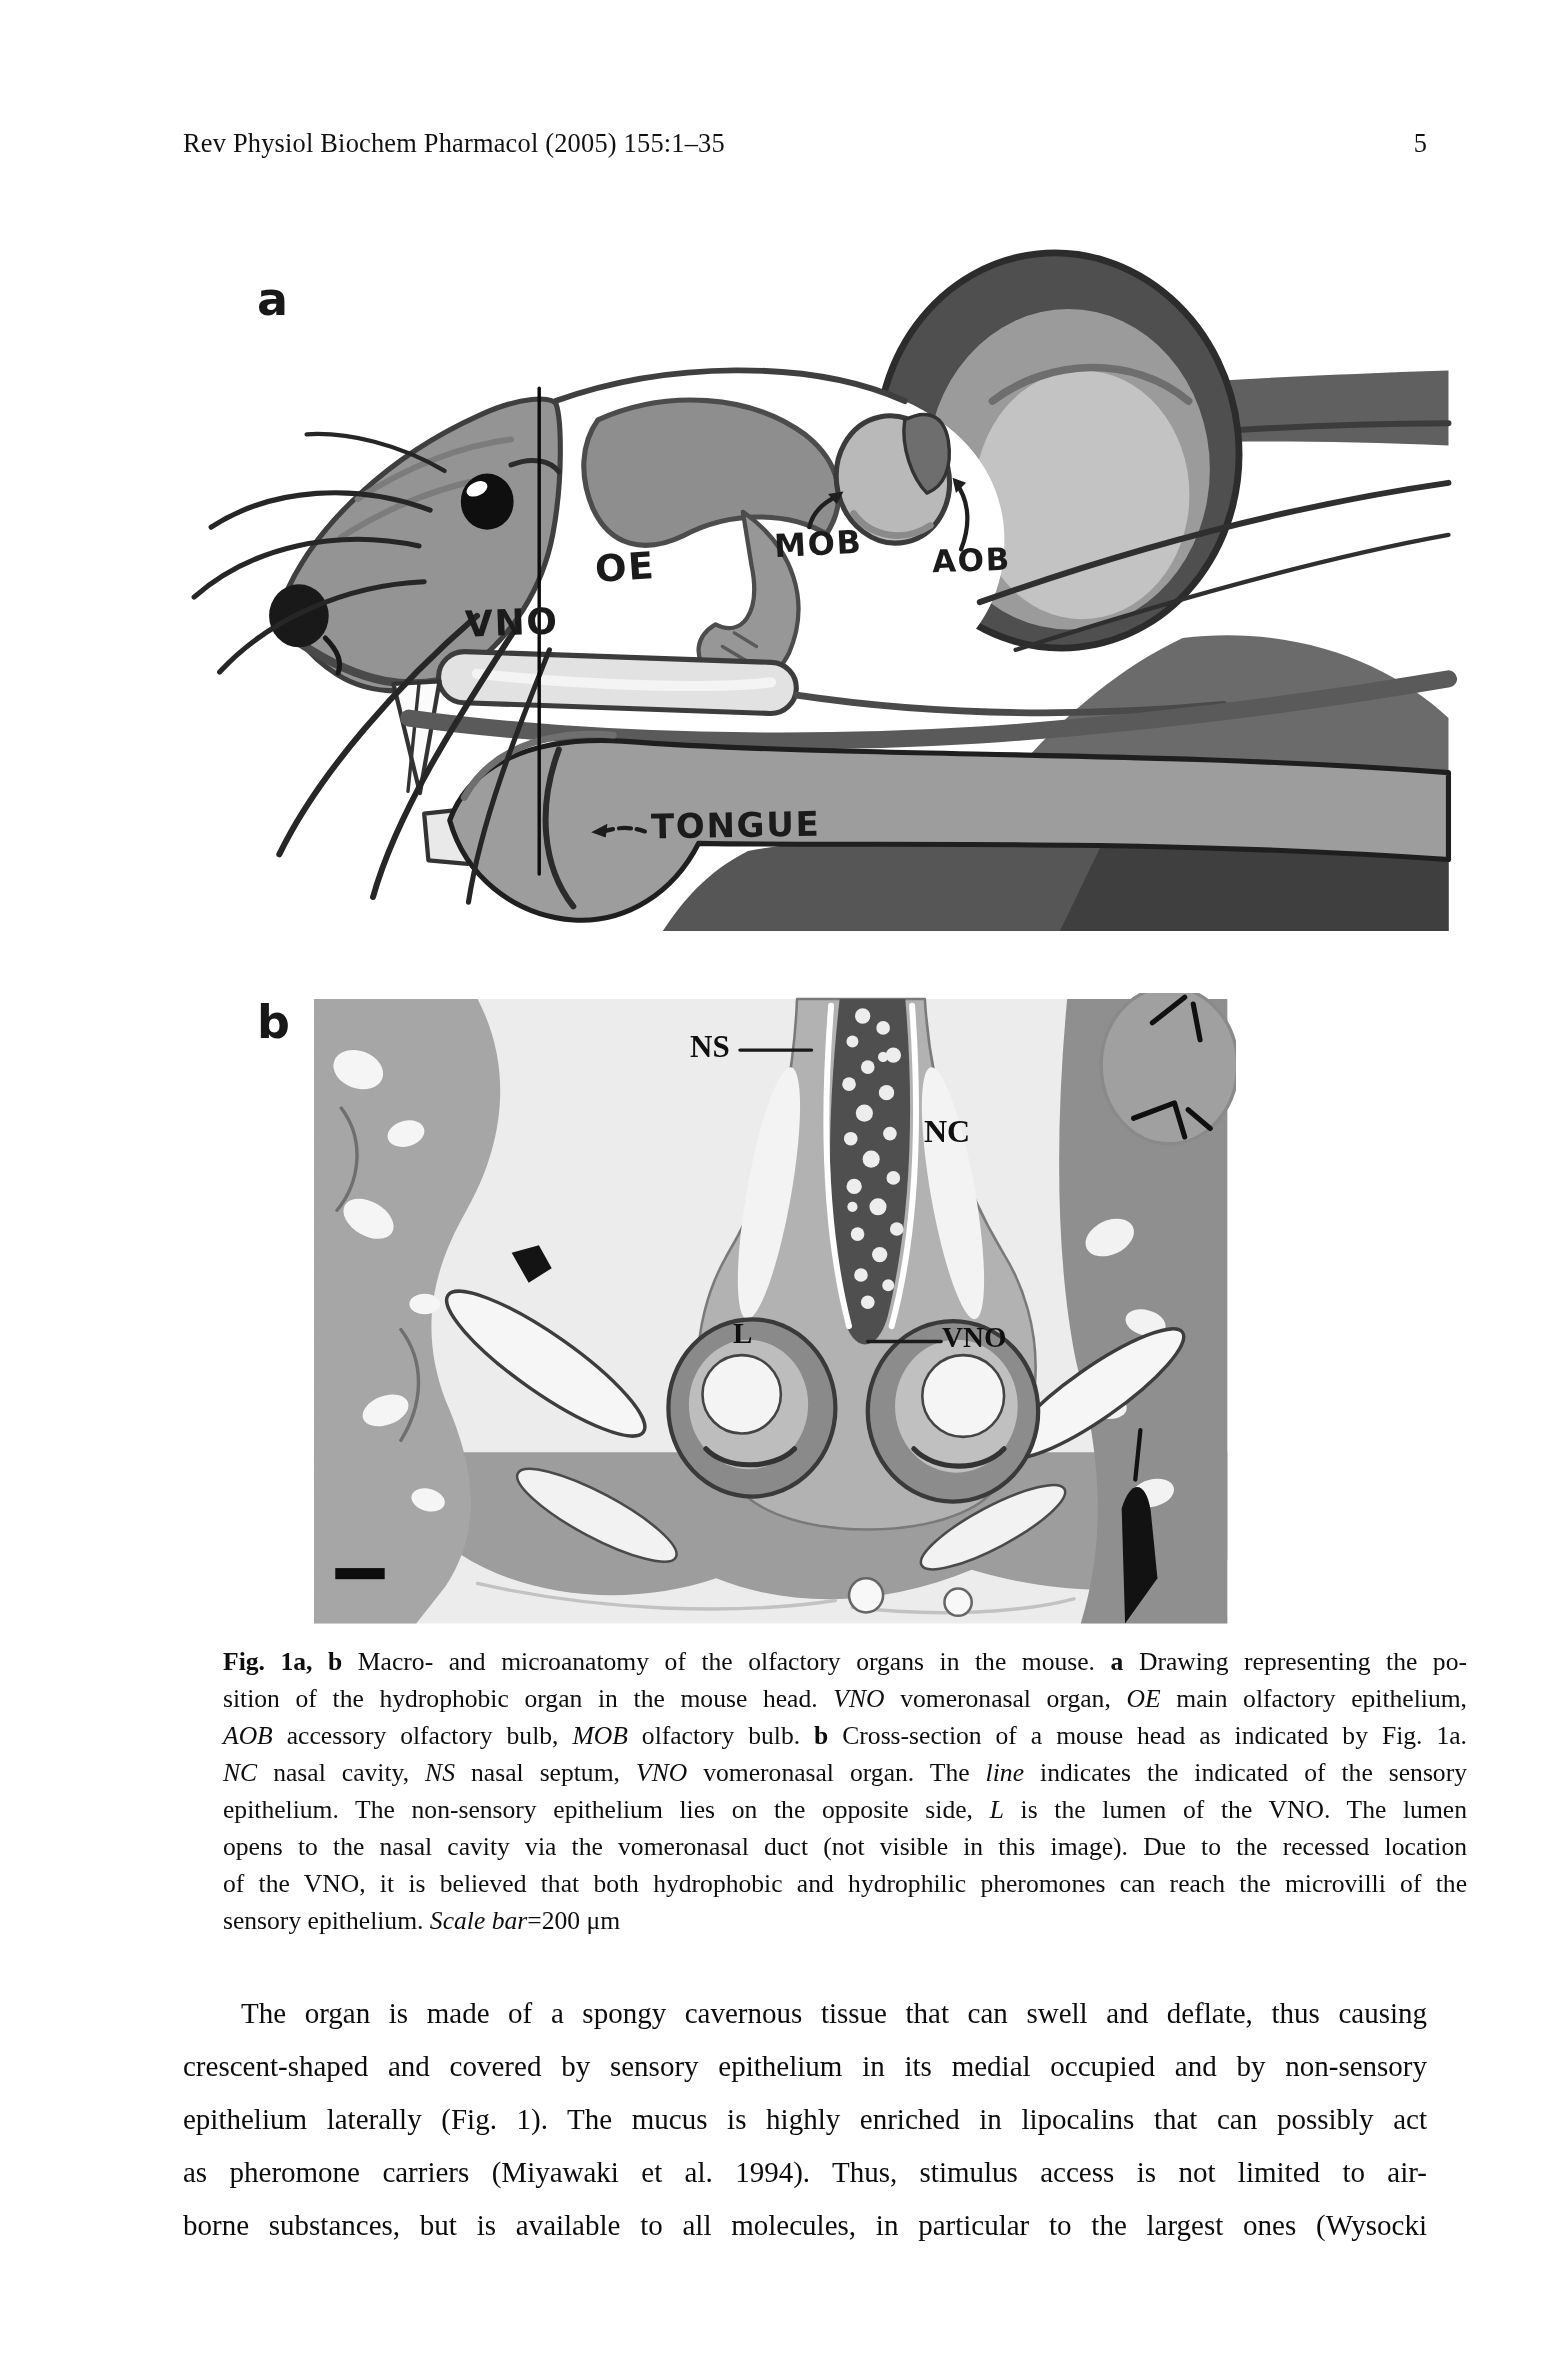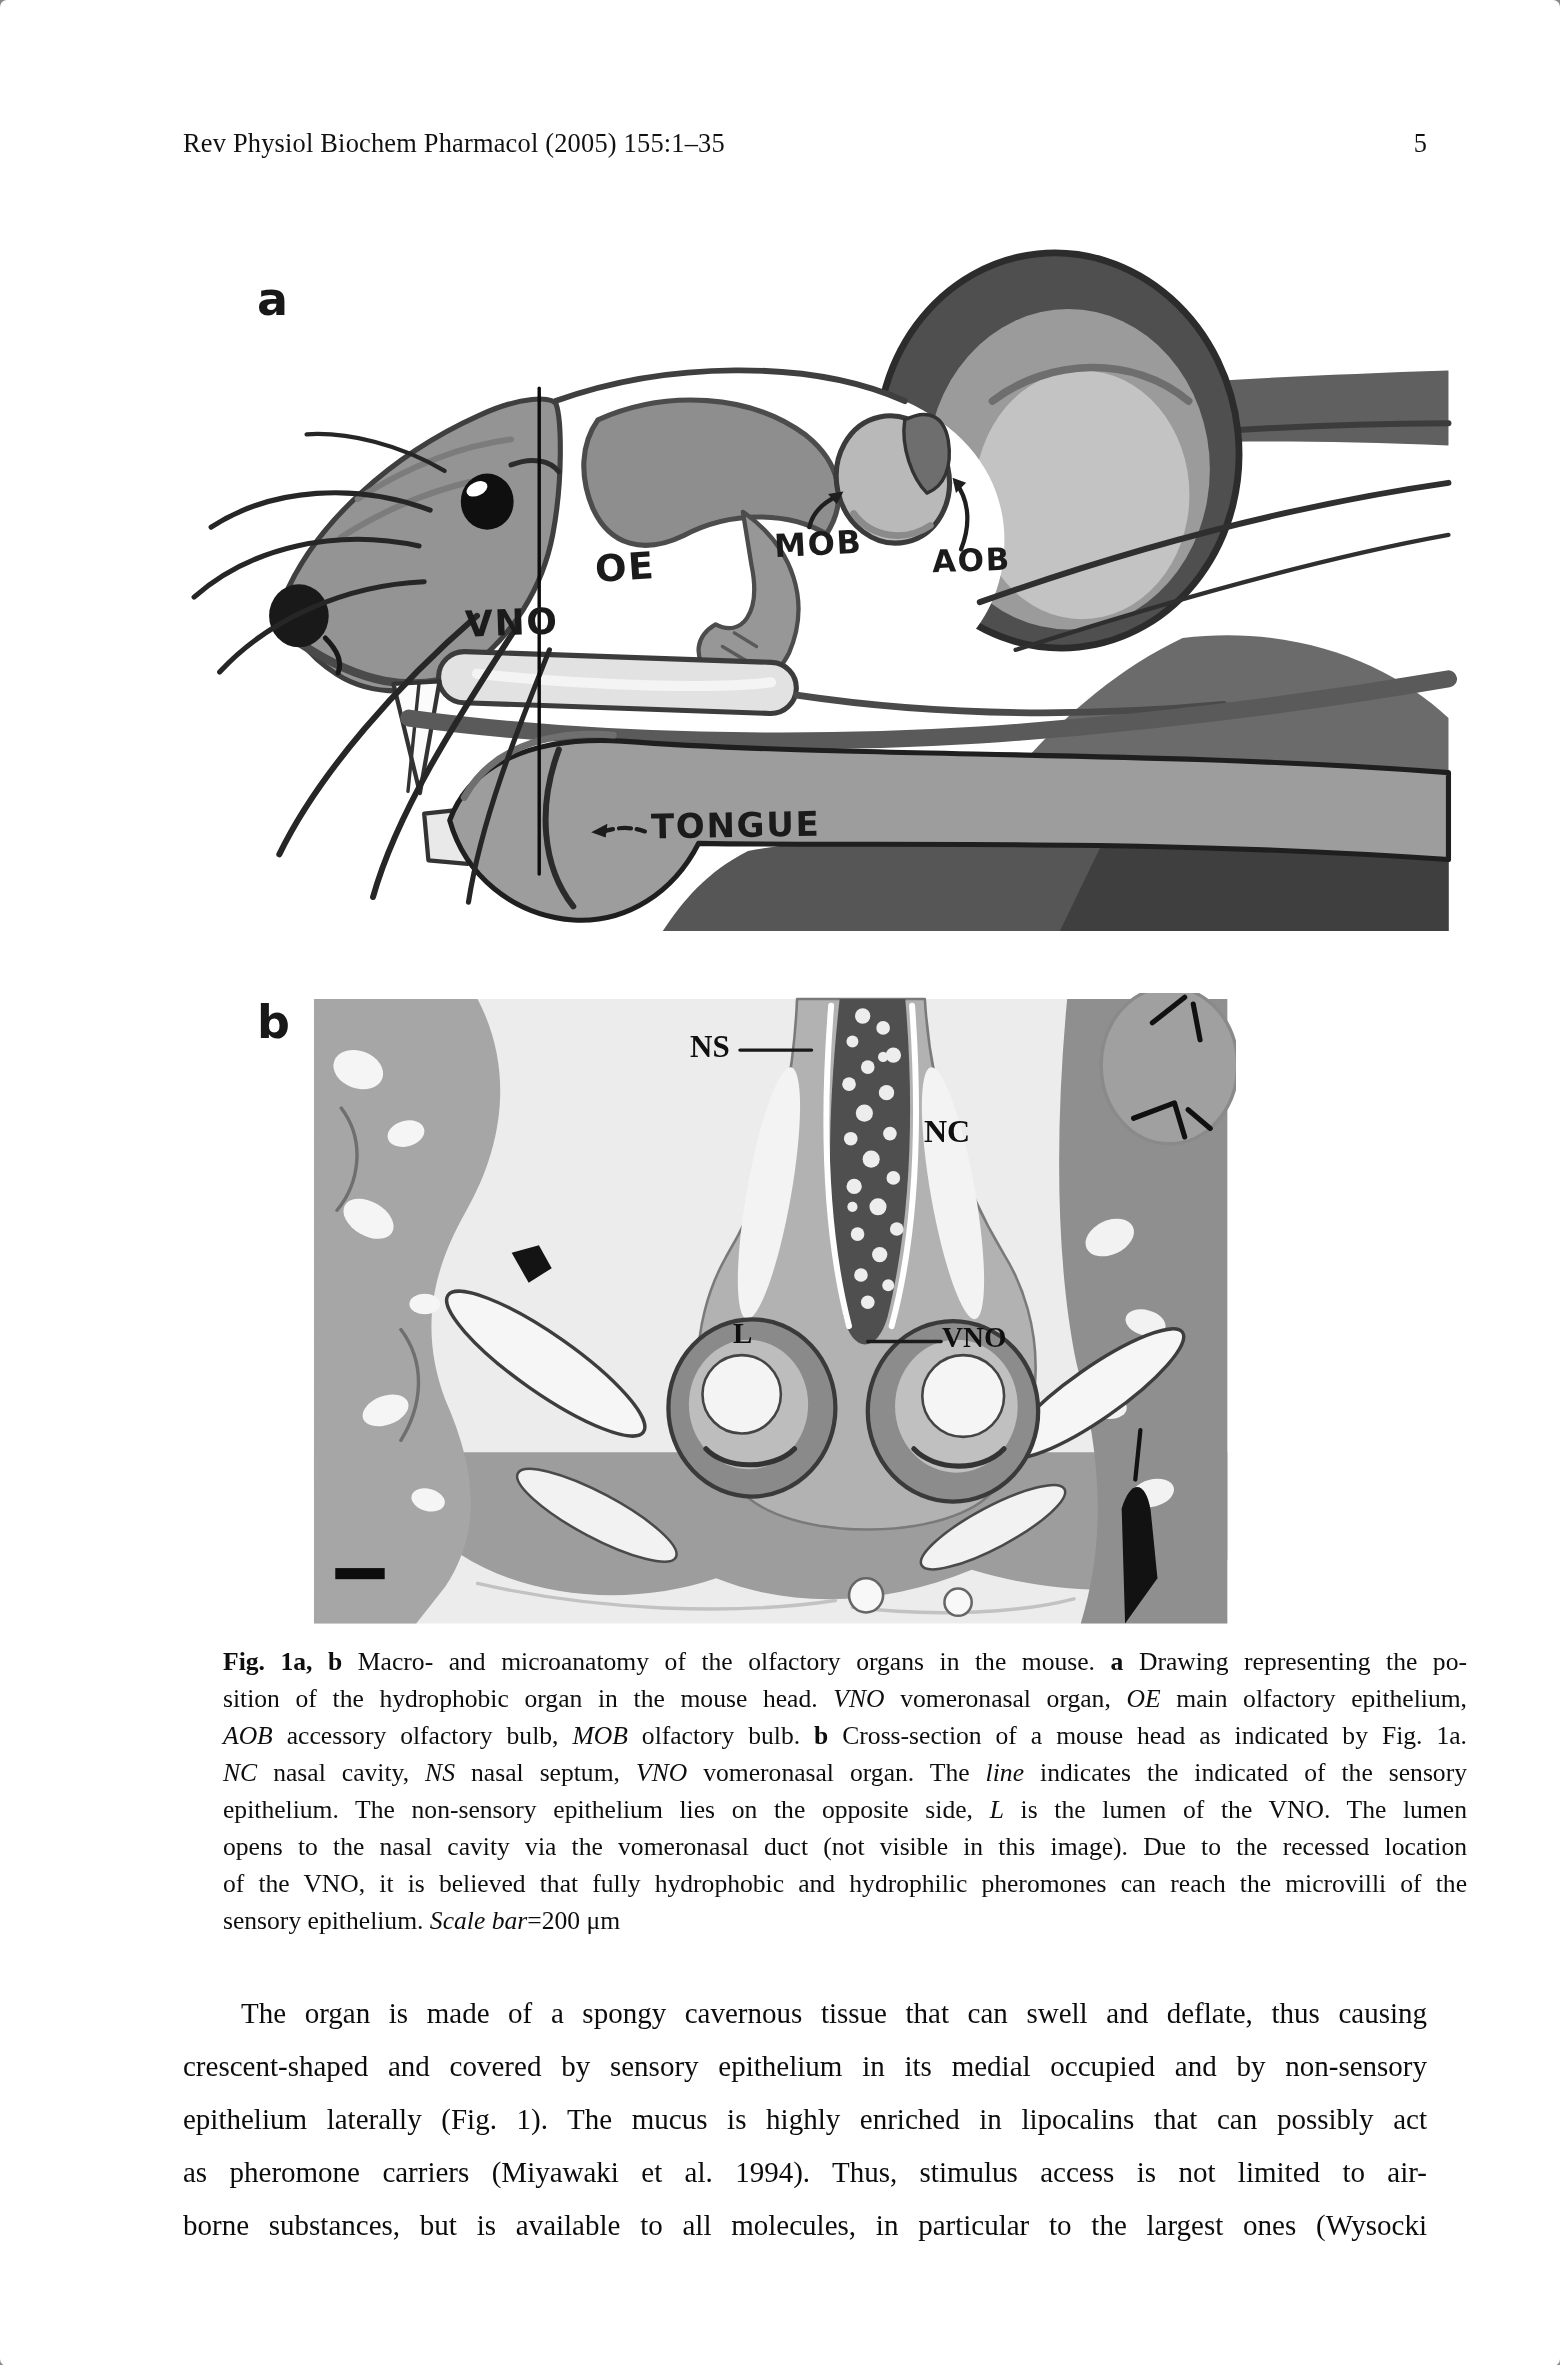--- a/index.html
+++ b/index.html
@@ -4,7 +4,7 @@
 <style>
   html,body{margin:0;padding:0;background:#888;}
   .page{position:relative;width:1560px;height:2366px;background:#ffffff;overflow:hidden;
-        font-family:"Liberation Serif", serif;color:#111;border-radius:7px;}
+        font-family:"Liberation Serif", serif;color:#111;}
   .abs{position:absolute;}
   .header-journal{left:183px;top:128px;font-size:26.4px;letter-spacing:0.2px;}
   .header-page{left:1363px;top:128px;width:64px;text-align:right;font-size:26.4px;}

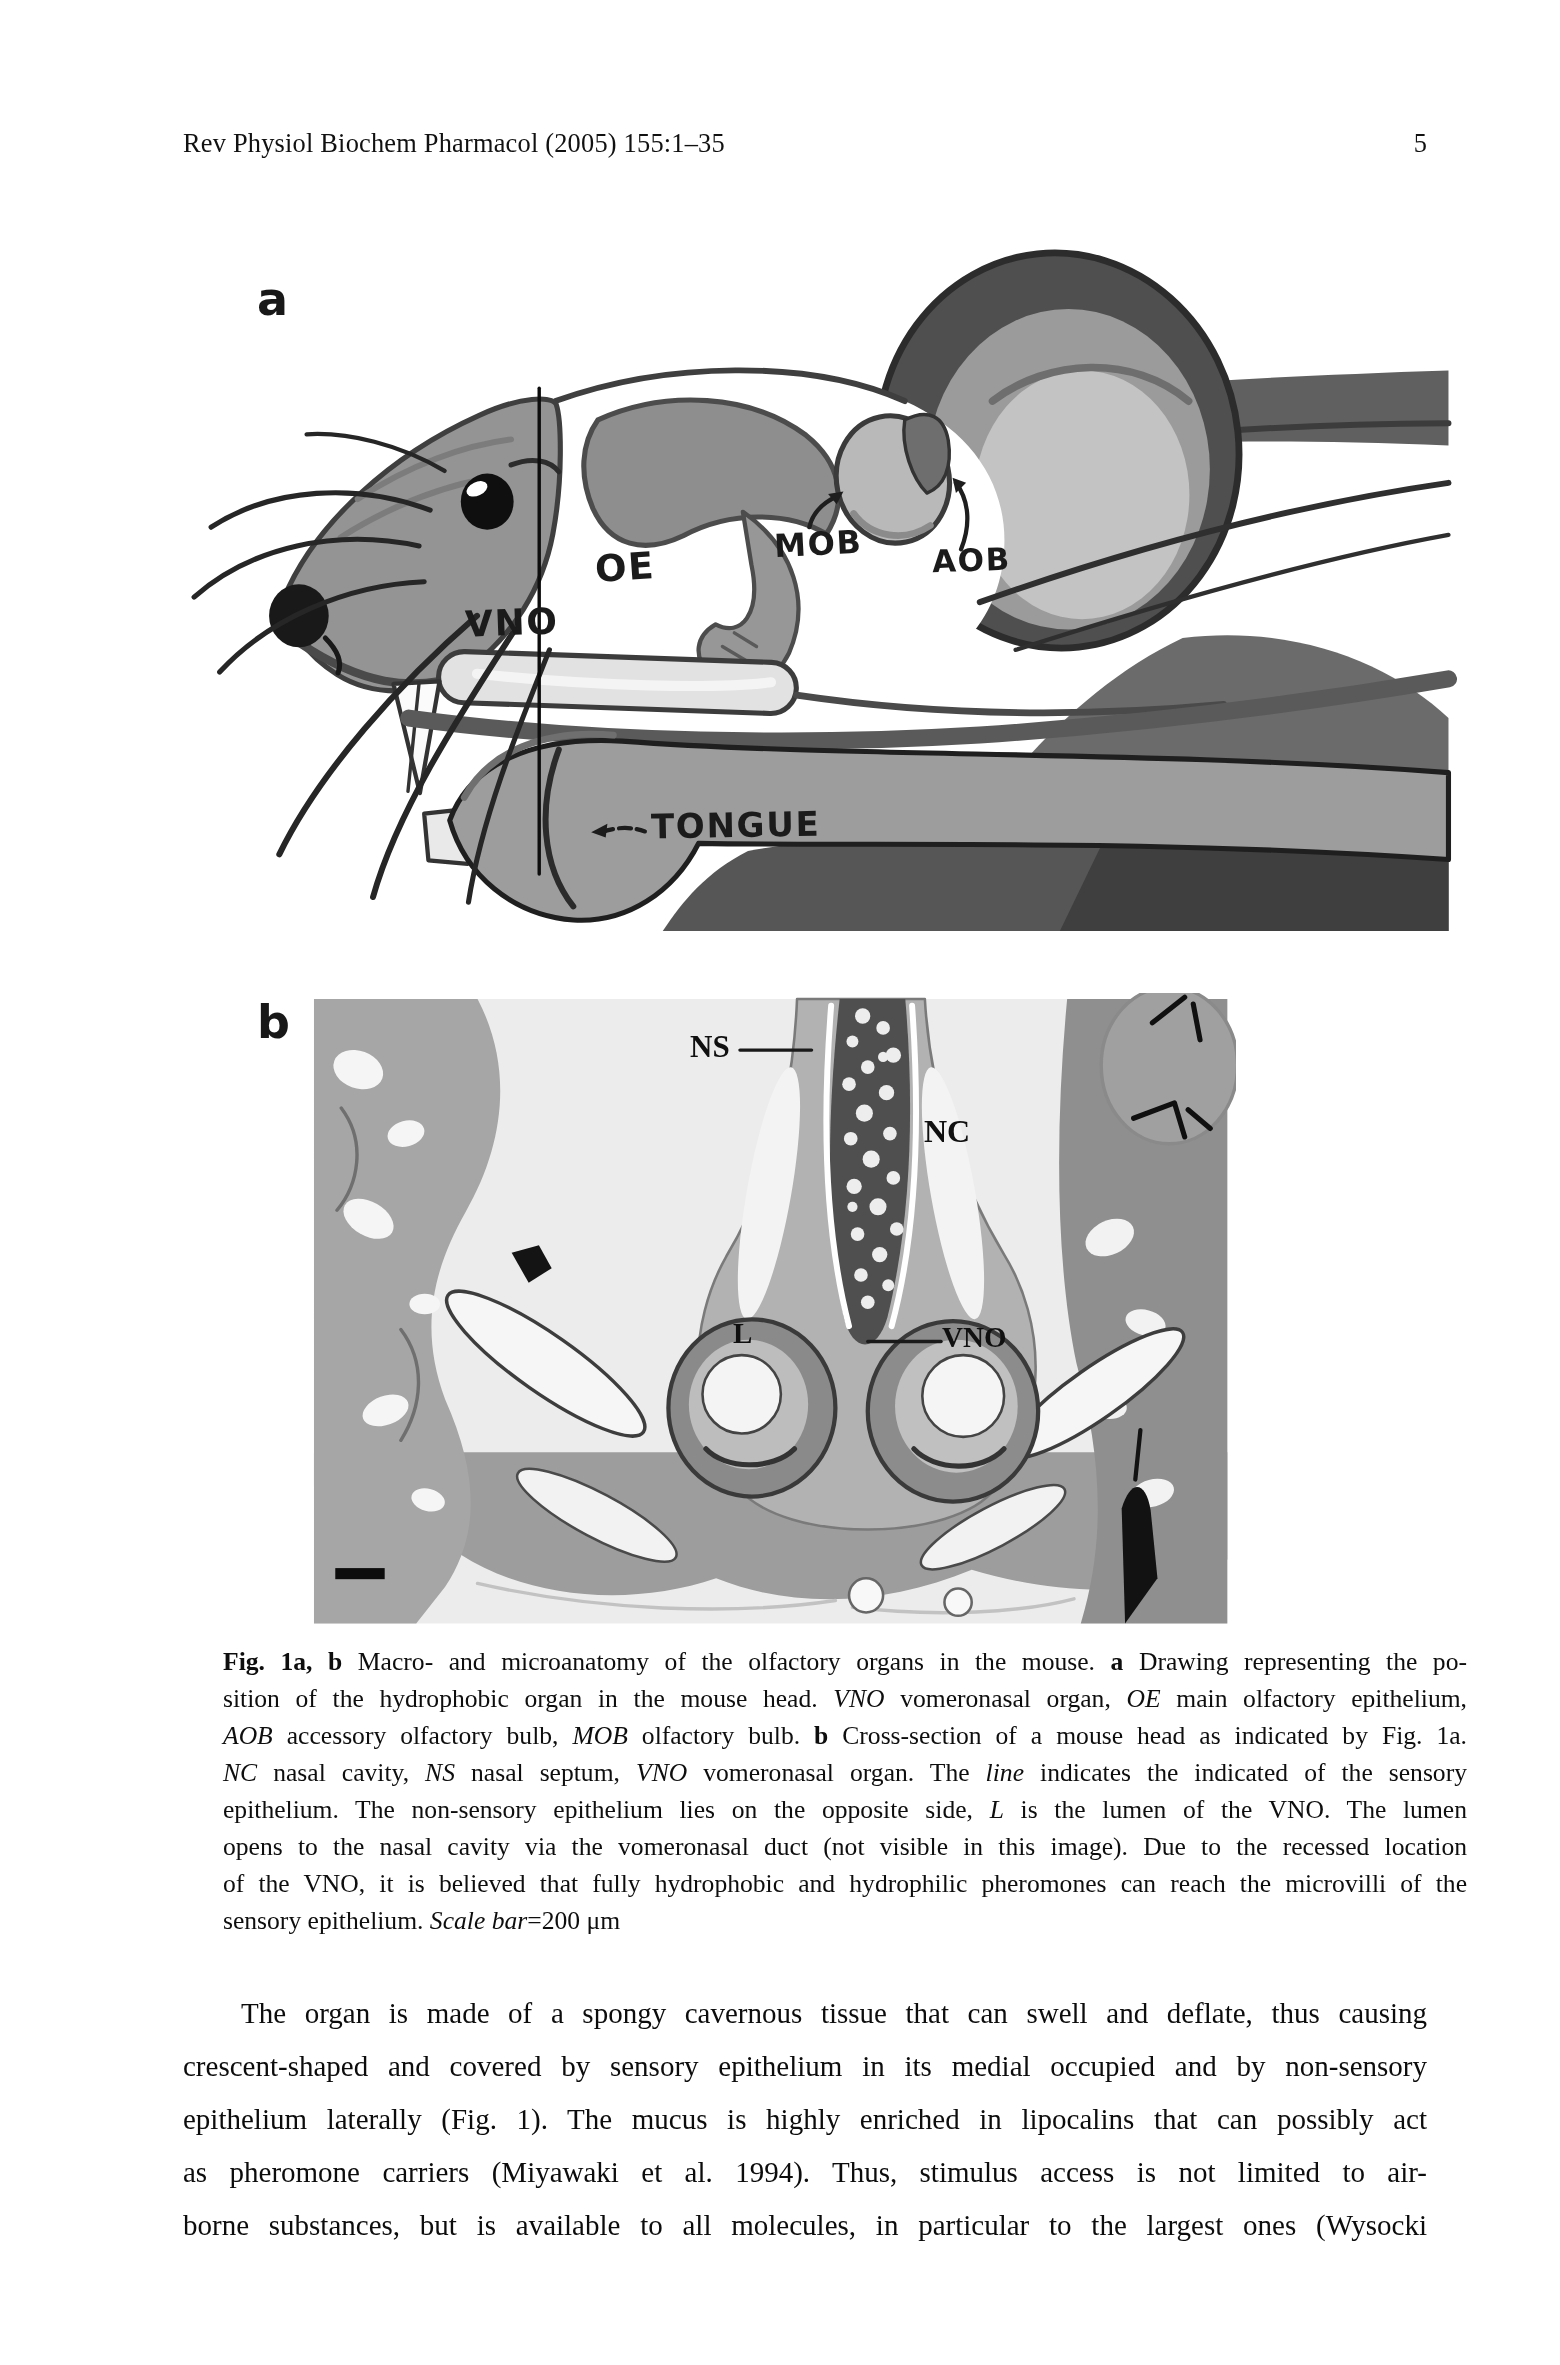--- a/index.html
+++ b/index.html
@@ -257,7 +257,7 @@
       <div class="tline"><i>NC</i><span> nasal cavity, </span><i>NS</i><span> nasal septum, </span><i>VNO</i><span> vomeronasal organ. The </span><i>line</i><span> indicates the indicated of the sensory</span></div>
       <div class="tline"><span>epithelium. The non-sensory epithelium lies on the opposite side, </span><i>L</i><span> is the lumen of the VNO. The lumen</span></div>
       <div class="tline"><span>opens to the nasal cavity via the vomeronasal duct (not visible in this image). Due to the recessed location</span></div>
-      <div class="tline"><span>of the VNO, it is believed that fully hydrophobic and hydrophilic pheromones can reach the microvilli of the</span></div>
+      <div class="tline"><span>of the VNO, it is believed that both hydrophobic and hydrophilic pheromones can reach the microvilli of the</span></div>
       <div class="tline tlast"><span>sensory epithelium. </span><i>Scale bar</i><span>=200 μm</span></div>
     </div>
 

